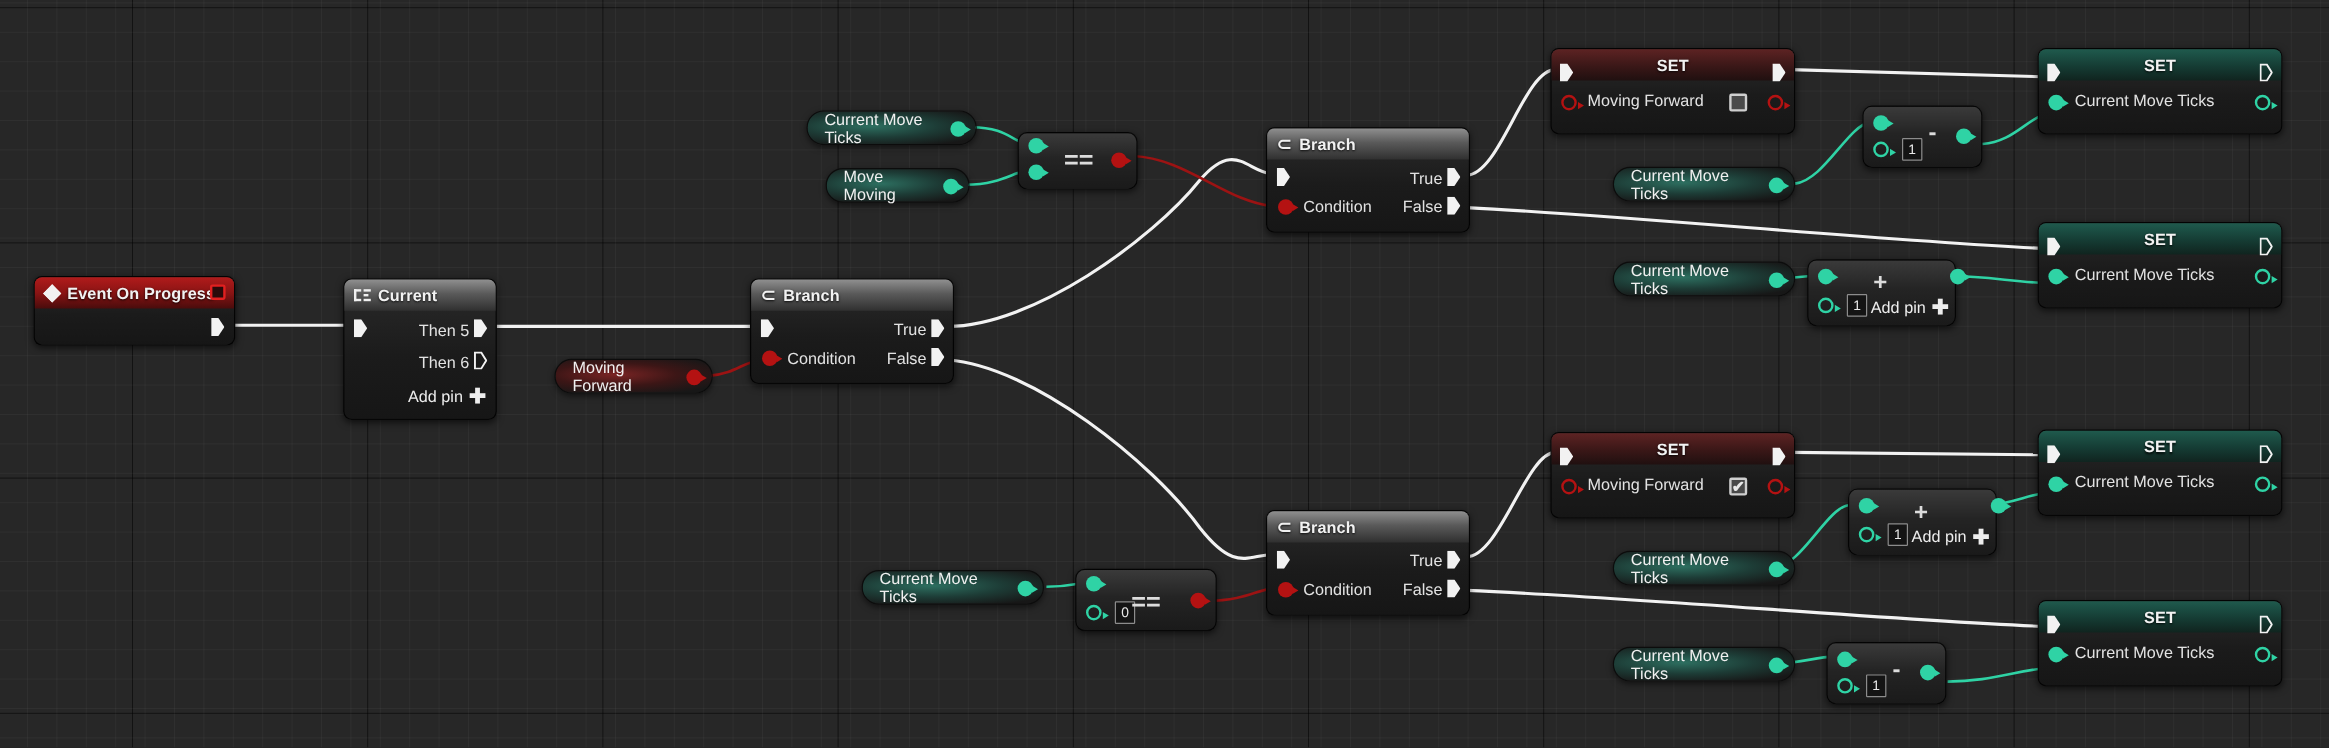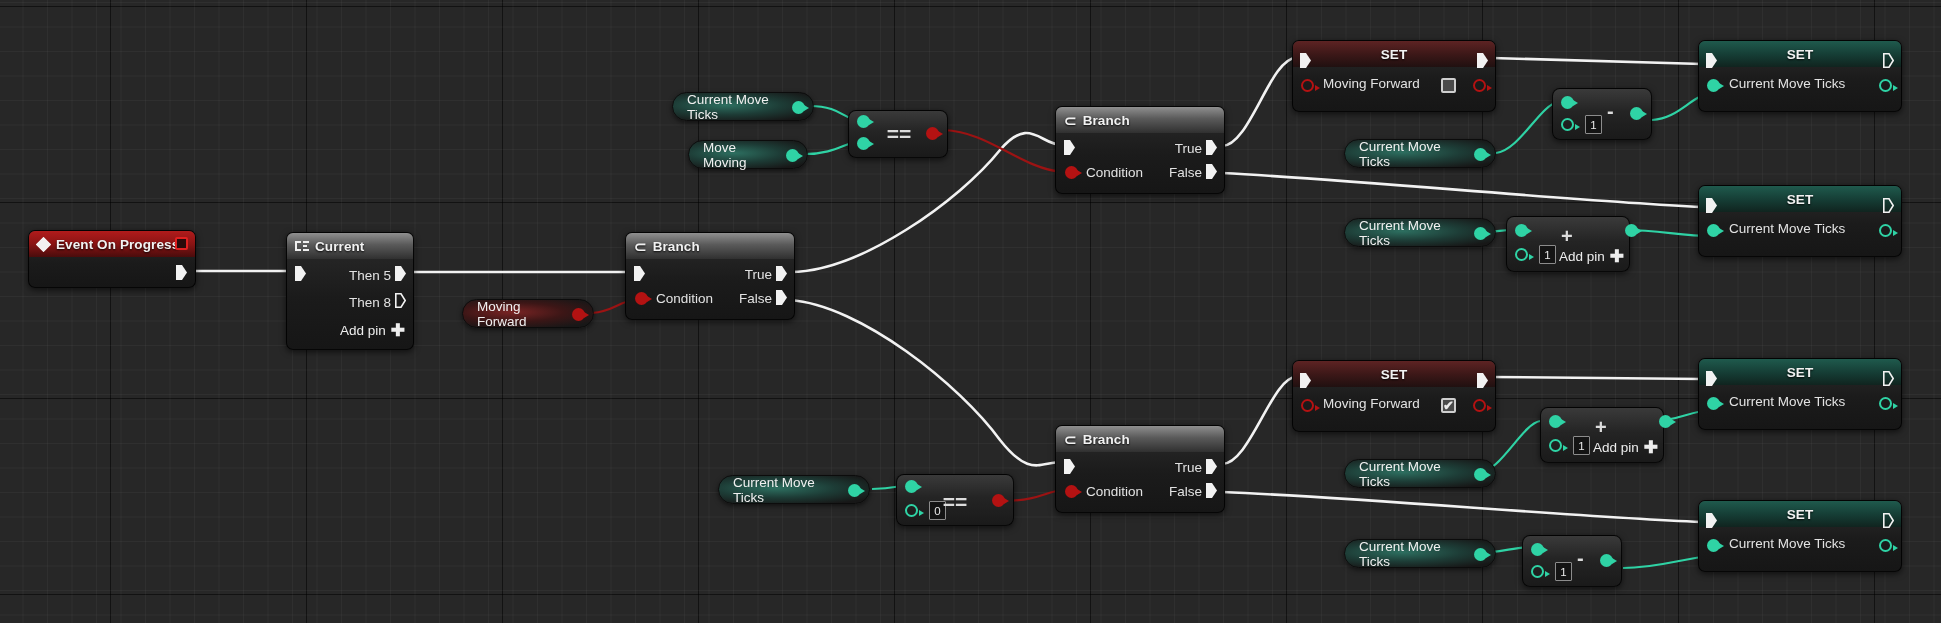--- a/index.html
+++ b/index.html
@@ -255,7 +255,7 @@
           </svg>
       </span>
       <div class="row row-right" style="position:absolute; left:0; right:0; top:30px;">
-        <span class="row-label">Then 8</span>
+        <span class="row-label">Then 6</span>
       </div>
       <span class="exec" style="right:7px; top:34px;">
         <svg width="11" height="15">

